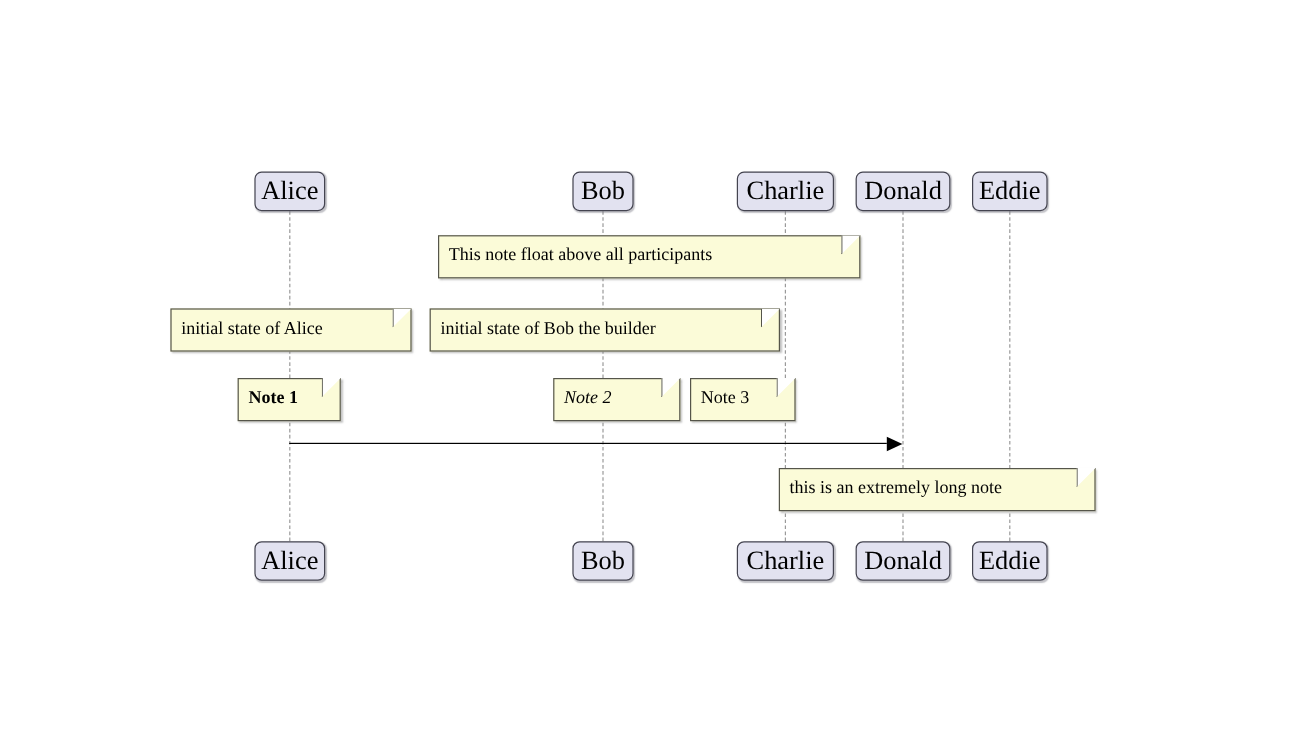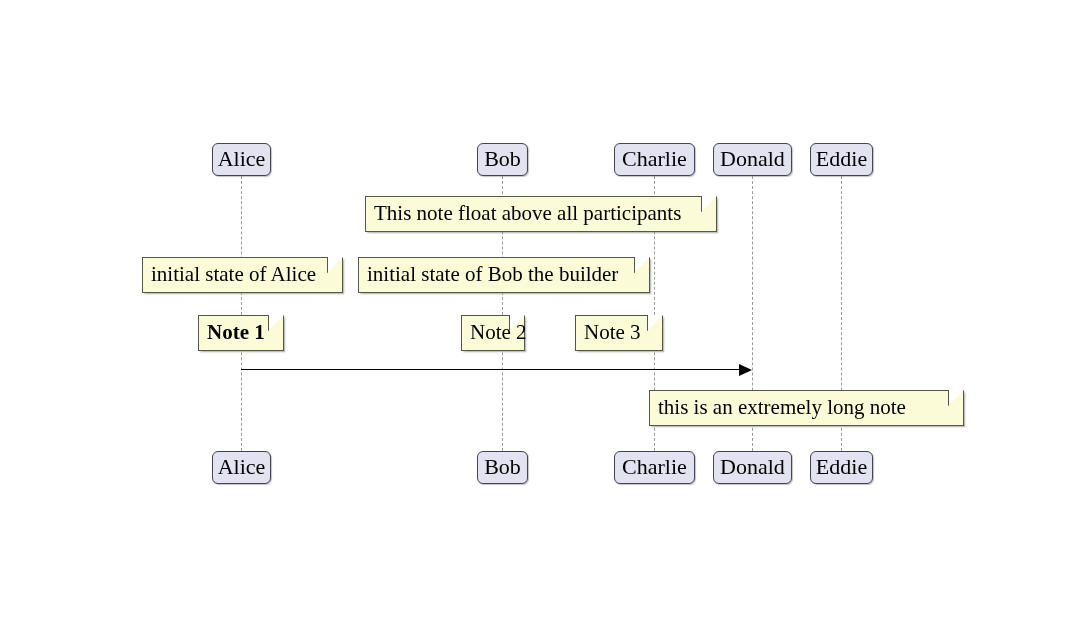--- a/index.html
+++ b/index.html
@@ -53,7 +53,7 @@
     background: #fbfbd8;
     border: 1px solid #55554a;
     color: #000000;
-    font-size: 21px;
+    font-size: 15px;
     line-height: 1;
     z-index: 3;
     box-shadow: 1.5px 1.5px 1.5px rgba(130,130,130,0.5);

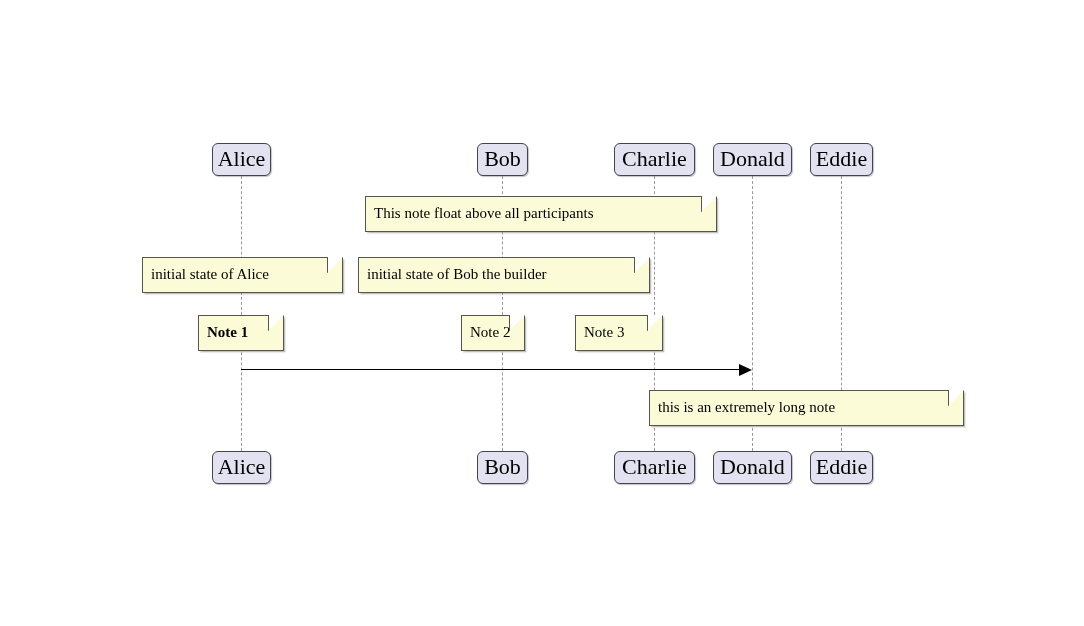--- a/index.html
+++ b/index.html
@@ -152,7 +152,7 @@
       <span class="ntext">Note 1</span>
       <span class="notecorner"></span>
     </div>
-    <div class="note" style="left: 461px; top: 315px; width: 64px; height: 36px;">
+    <div class="note" style="left: 461px; top: 315px; width: 106px; height: 36px; font-style: italic;">
       <span class="ntext">Note 2</span>
       <span class="notecorner"></span>
     </div>

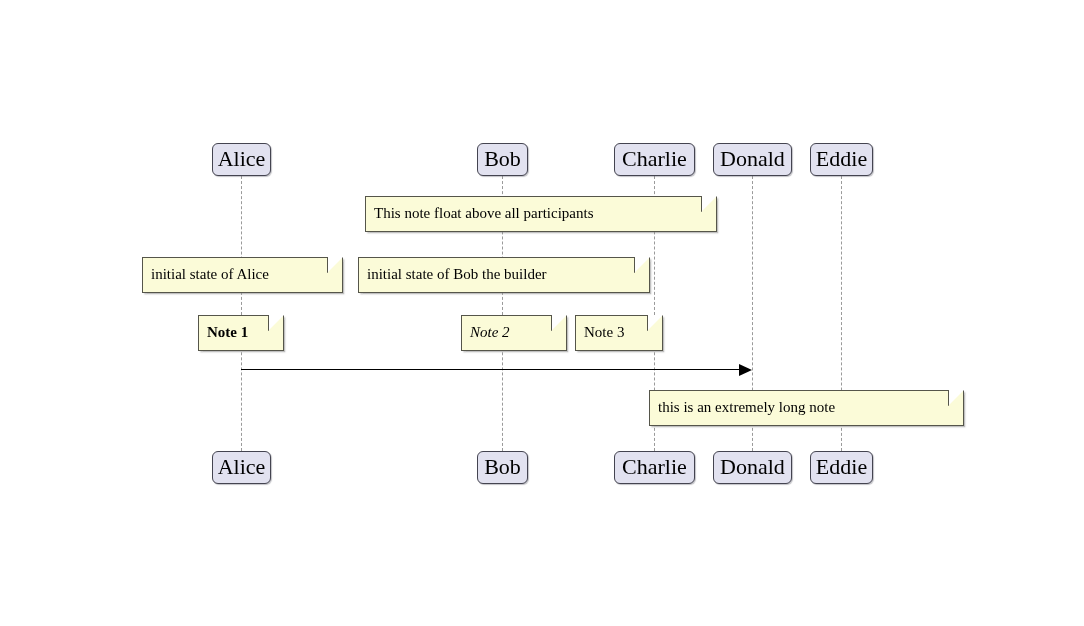--- a/index.html
+++ b/index.html
@@ -160,7 +160,7 @@
       <span class="ntext">Note 3</span>
       <span class="notecorner"></span>
     </div>
-    <div class="note" style="left: 649px; top: 390px; width: 315px; height: 36px;">
+    <div class="note" style="left: 649px; top: 390px; width: 264px; height: 36px;">
       <span class="ntext">this is an extremely long note</span>
       <span class="notecorner"></span>
     </div>

